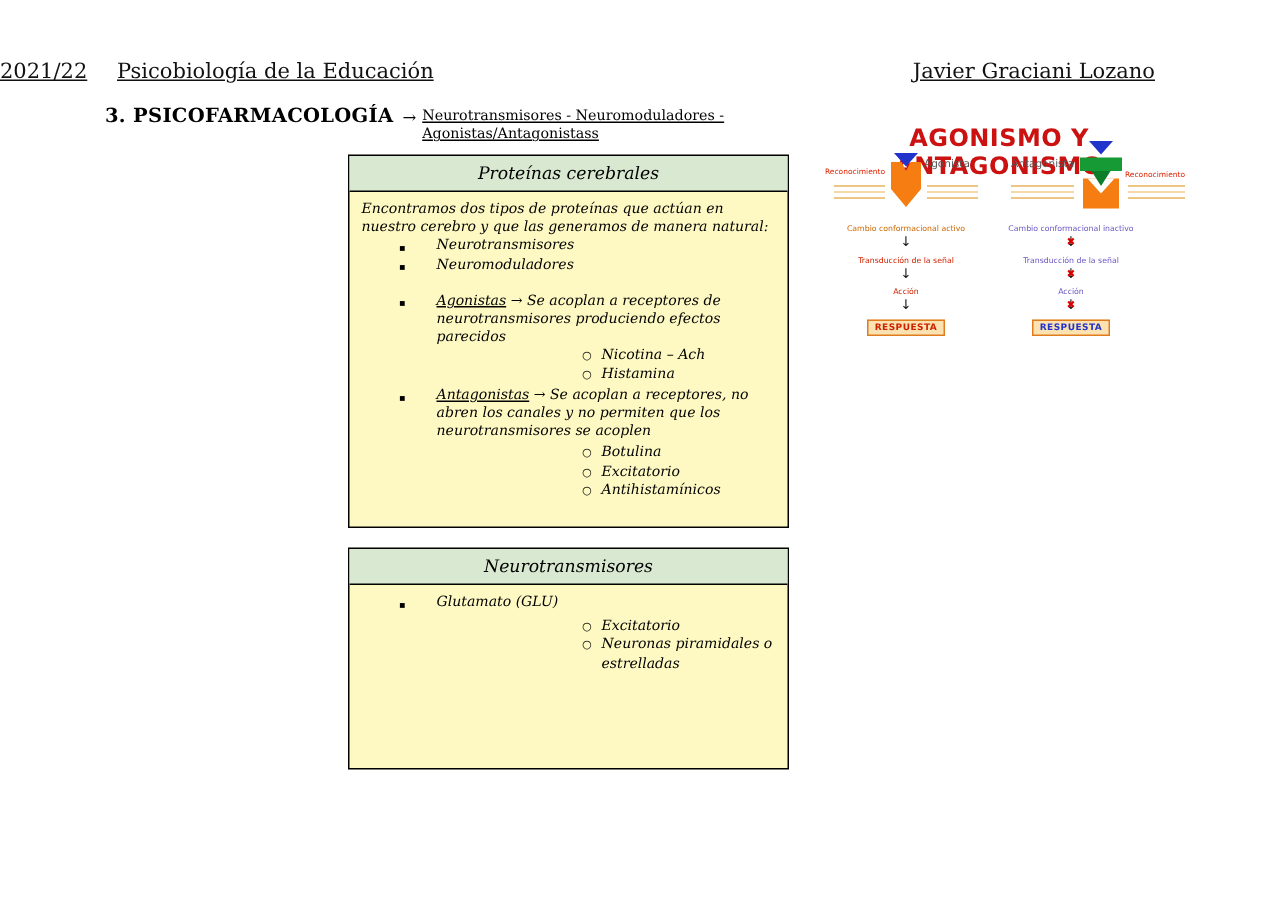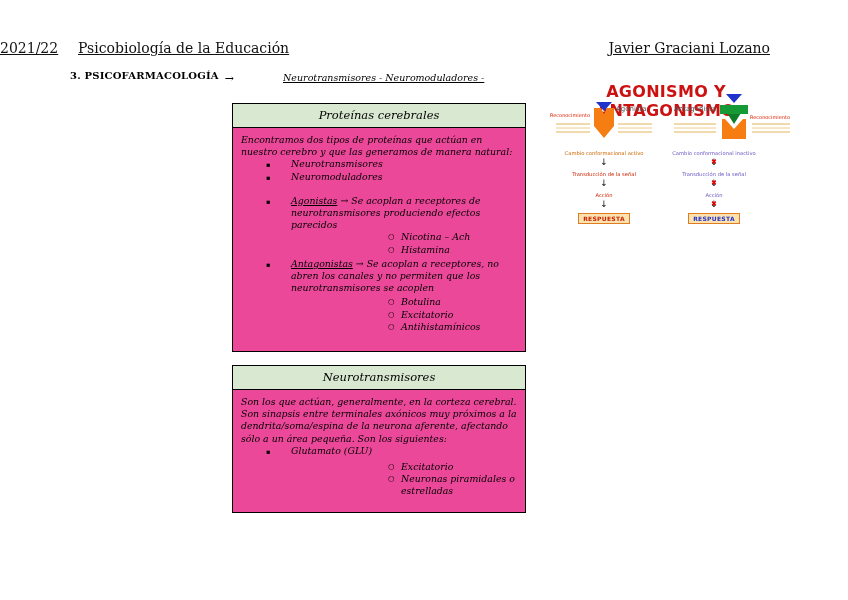--- a/index.html
+++ b/index.html
@@ -14,7 +14,7 @@
 
   
   .title-row{position:absolute;left:70px;top:70px;display:flex;align-items:flex-start;}
-  .main-title{font-size:10px;font-weight:bold;letter-spacing:.2px;white-space:nowrap;}
+  .main-title{font-size:13px;font-weight:bold;letter-spacing:.2px;white-space:nowrap;}
   .title-arrow{font-size:11px;margin:2px 4px 0 6px;}
   .subtitle{margin-top:2px;text-align:left;font-style:italic;font-size:9.5px;line-height:1.3;margin-left:45px;}
   .subtitle span{display:block;text-decoration:underline;}

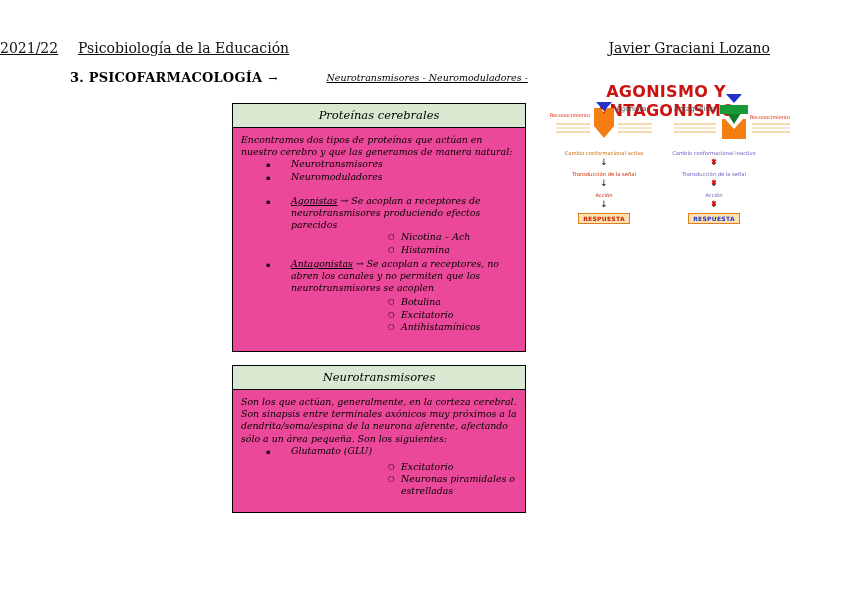--- a/index.html
+++ b/index.html
@@ -16,7 +16,7 @@
   .title-row{position:absolute;left:70px;top:70px;display:flex;align-items:flex-start;}
   .main-title{font-size:13px;font-weight:bold;letter-spacing:.2px;white-space:nowrap;}
   .title-arrow{font-size:11px;margin:2px 4px 0 6px;}
-  .subtitle{margin-top:2px;text-align:left;font-style:italic;font-size:9.5px;line-height:1.3;margin-left:45px;}
+  .subtitle{margin-top:2px;text-align:left;font-size:9.5px;line-height:1.3;}
   .subtitle span{display:block;text-decoration:underline;}
 
   

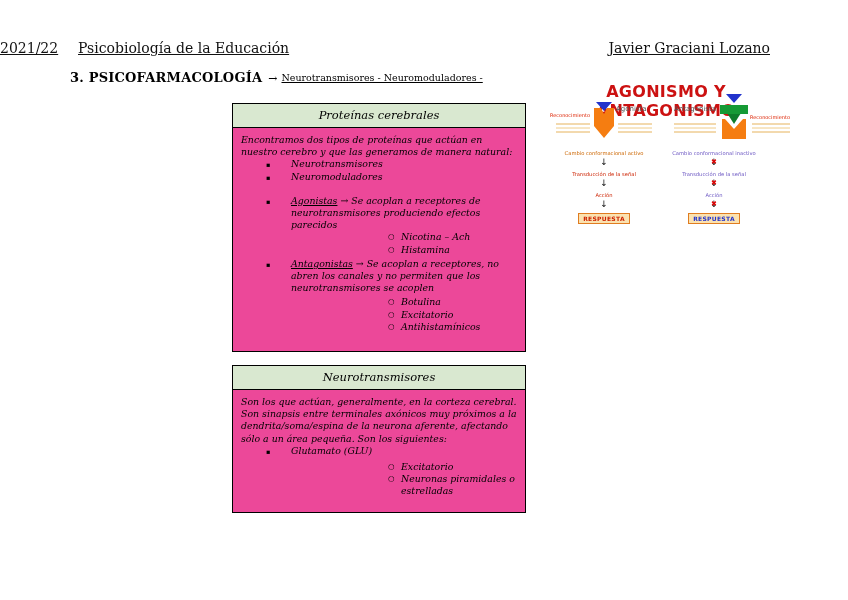--- a/index.html
+++ b/index.html
@@ -74,6 +74,7 @@
     <span class="title-arrow">→</span>
     <span class="subtitle">
       <span>Neurotransmisores - Neuromoduladores -</span>
+      <span>Agonistas/Antagonistass</span>
     </span>
   </div>
 

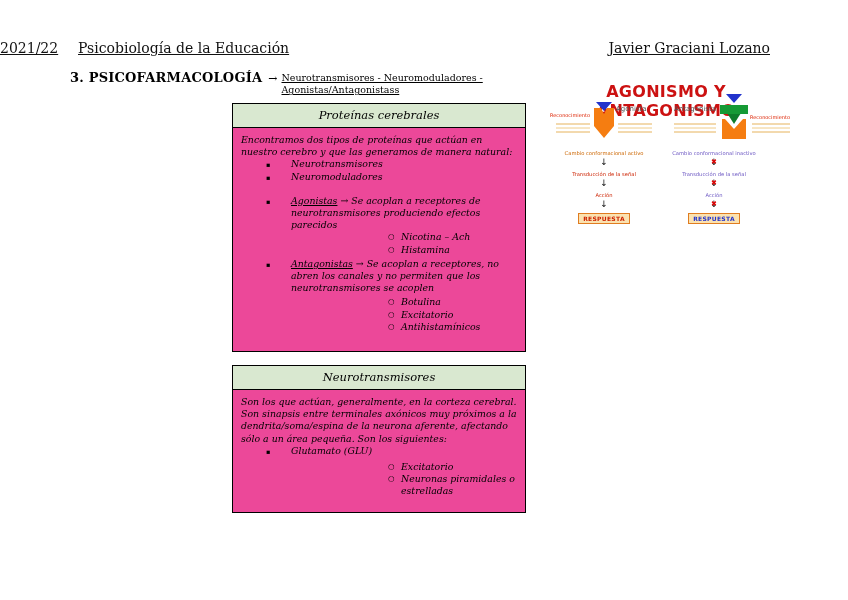--- a/index.html
+++ b/index.html
@@ -20,7 +20,7 @@
   .subtitle span{display:block;text-decoration:underline;}
 
   
-  .notes-box{position:absolute;left:232px;width:294px;border:1px solid #000;box-sizing:border-box;background:#ec4899;}
+  .notes-box{position:absolute;left:232px;width:294px;border:1px solid #000;box-sizing:border-box;background:#fef9c3;}
   .box-proteinas{top:103px;height:249px;}
   .box-neuro{top:365px;height:148px;}
   .box-header{background:#d9e8d0;border-bottom:1px solid #000;height:23px;line-height:23px;

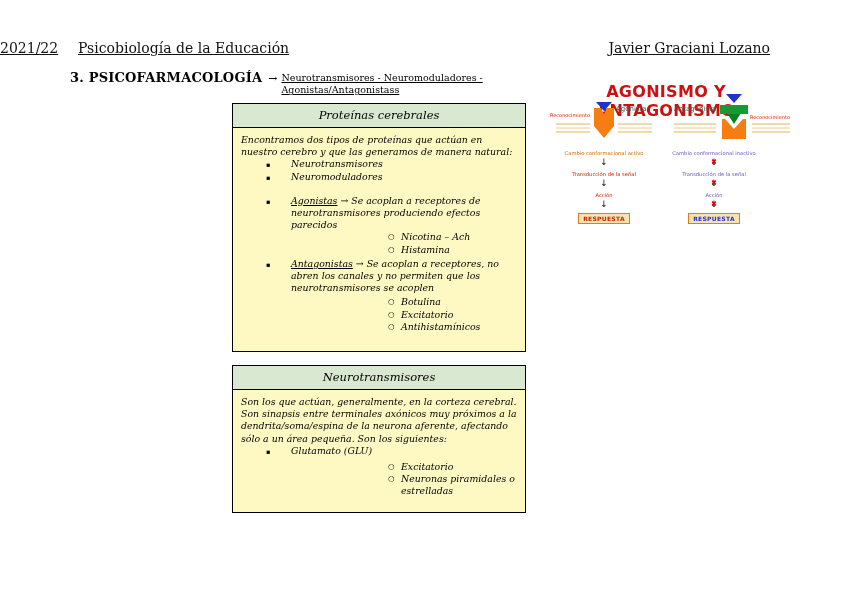--- a/index.html
+++ b/index.html
@@ -125,7 +125,6 @@
   <div class="notes-box box-neuro">
     <div class="box-header">Neurotransmisores</div>
     <div class="box-body">
-      <div>Son los que actúan, generalmente, en la corteza cerebral. Son sinapsis entre terminales axónicos muy próximos a la dendrita/soma/espina de la neurona aferente, afectando sólo a un área pequeña. Son los siguientes:</div>
       <div class="li1">
         <span class="mk">▪</span>
         <span>Glutamato (GLU)</span>

